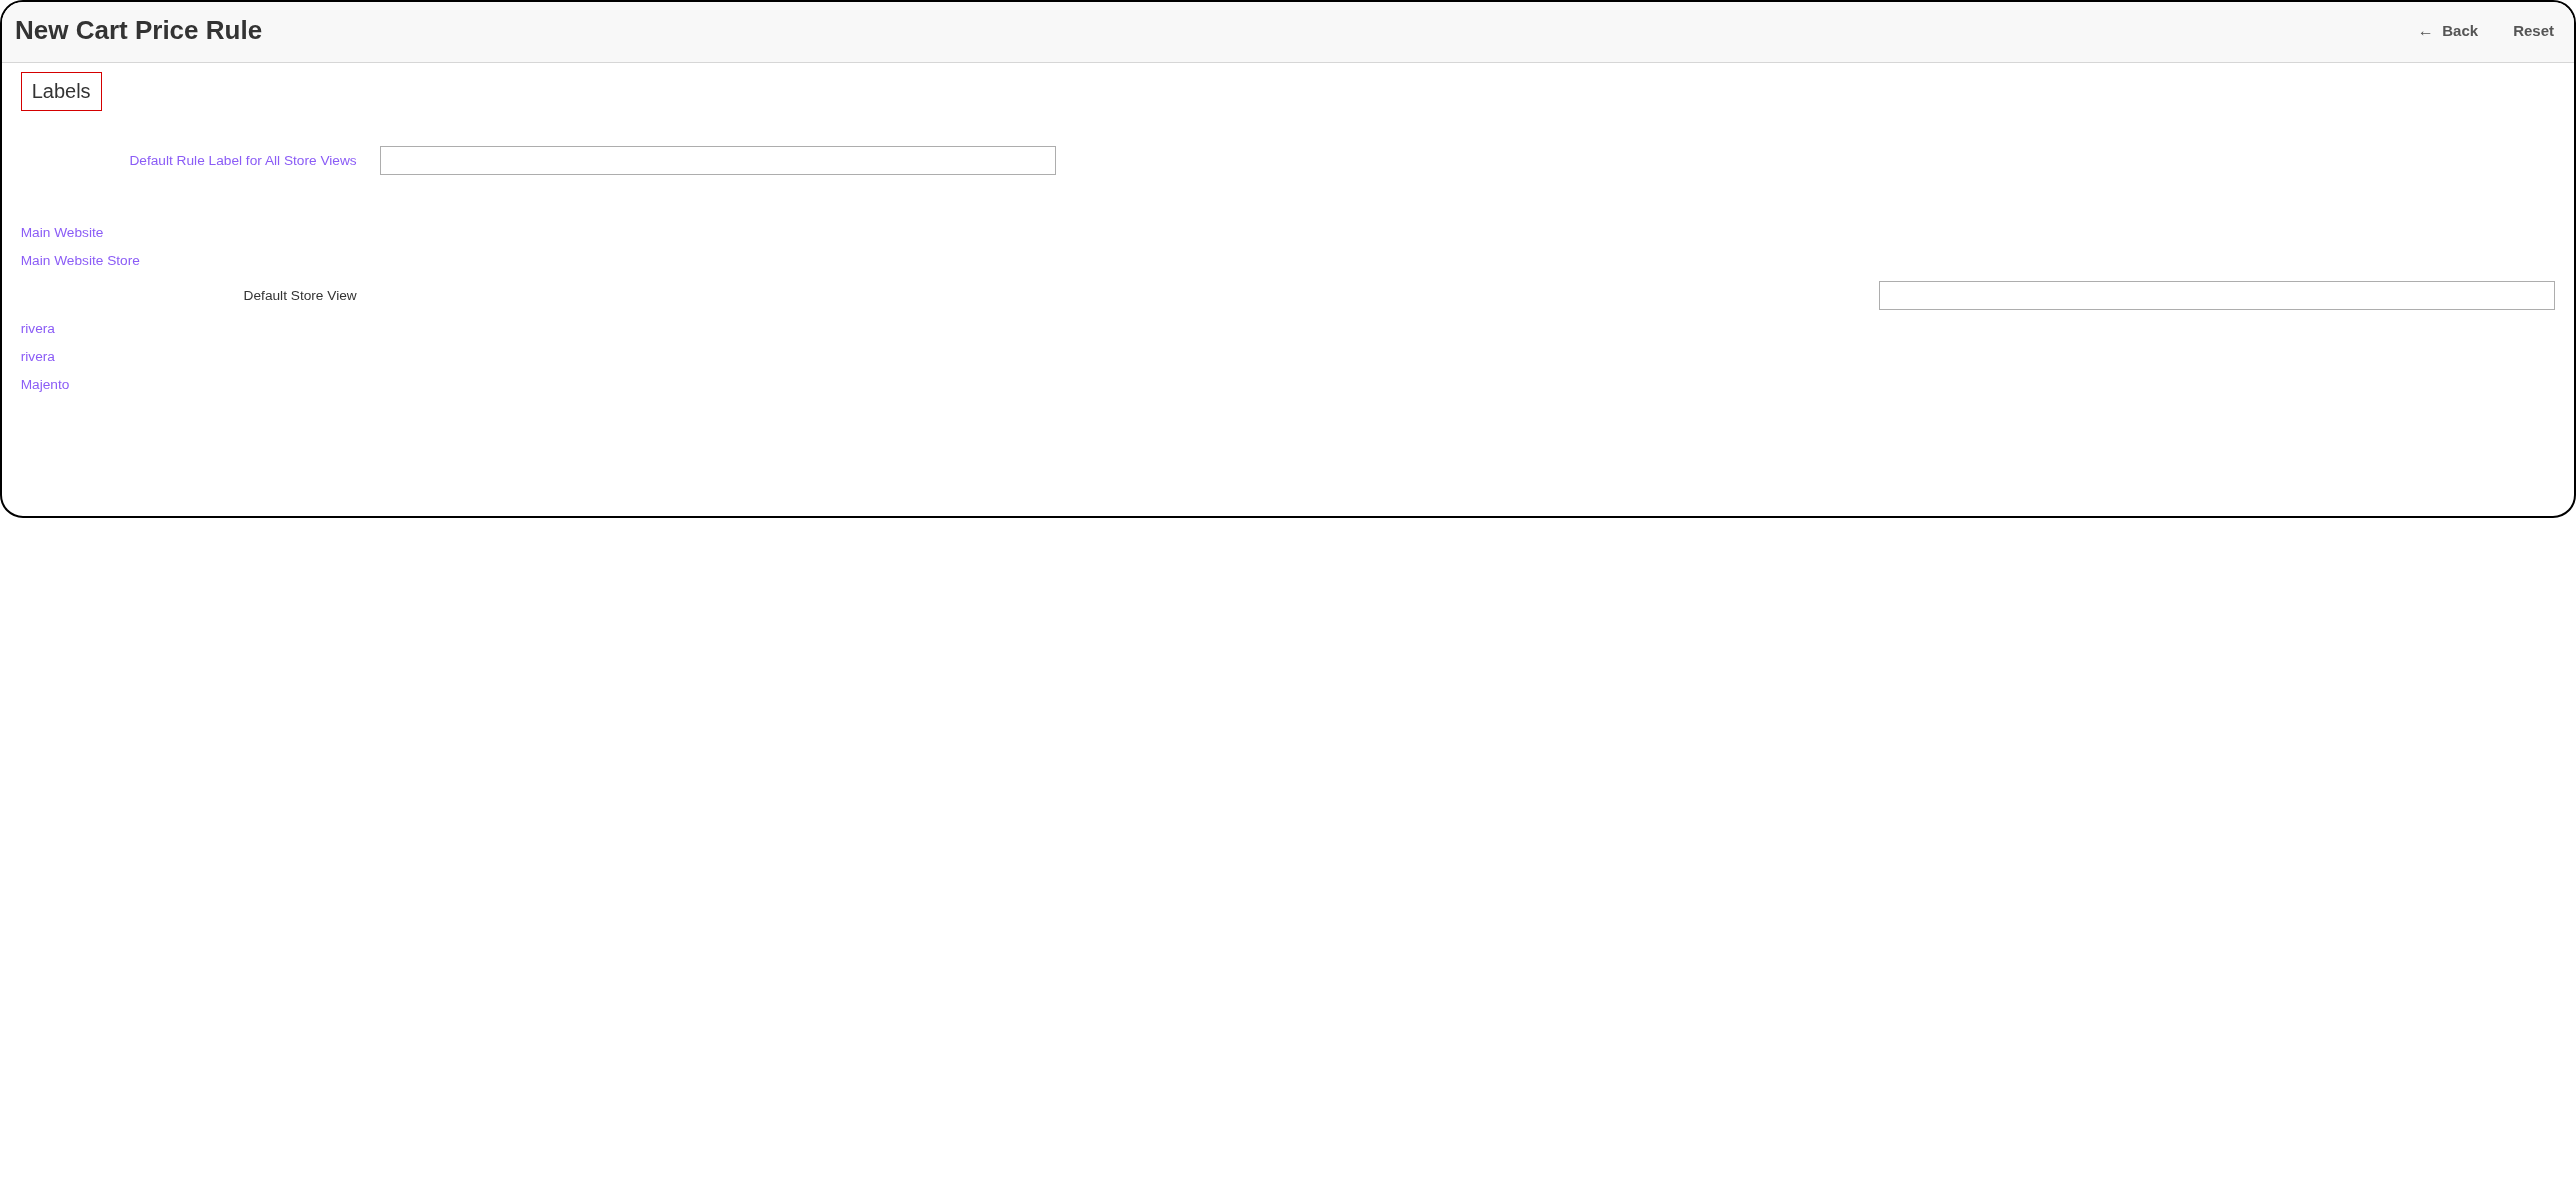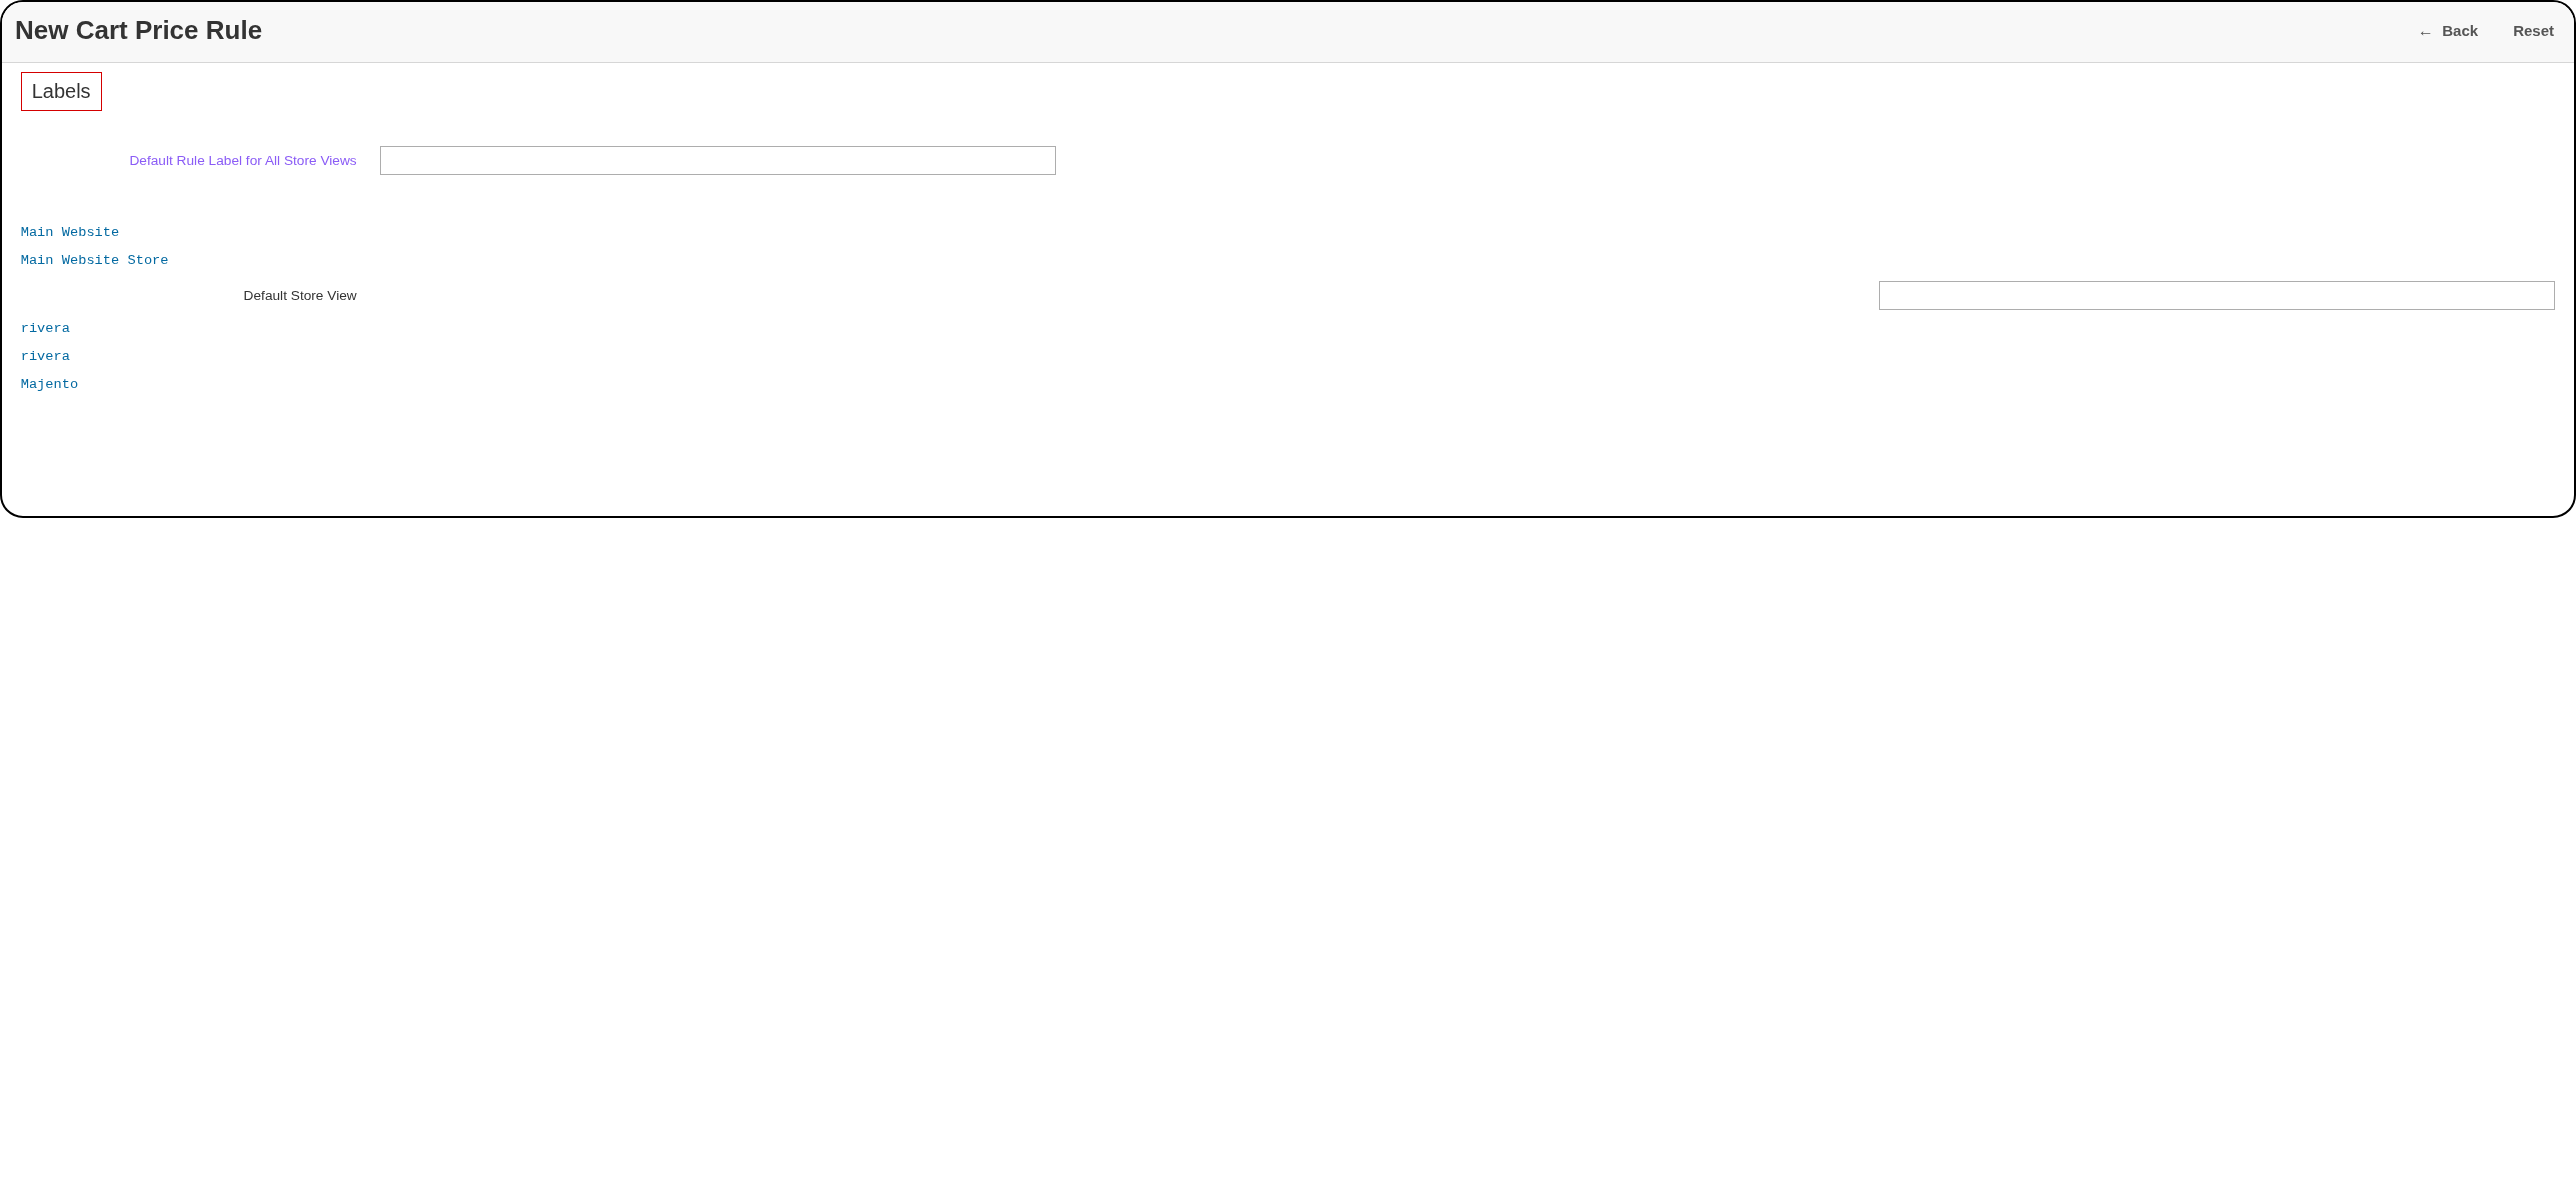--- a/index.html
+++ b/index.html
@@ -114,10 +114,9 @@
     }
     .store-list-item {
       font-size: 13.7px;
-      color: #0369a1;
+      color: #8b5cf6;
       margin-bottom: 13px;
       font-weight: 400;
-      font-family: Liberation Mono, monospace;
     }
     .store-row {
       display: flex;

